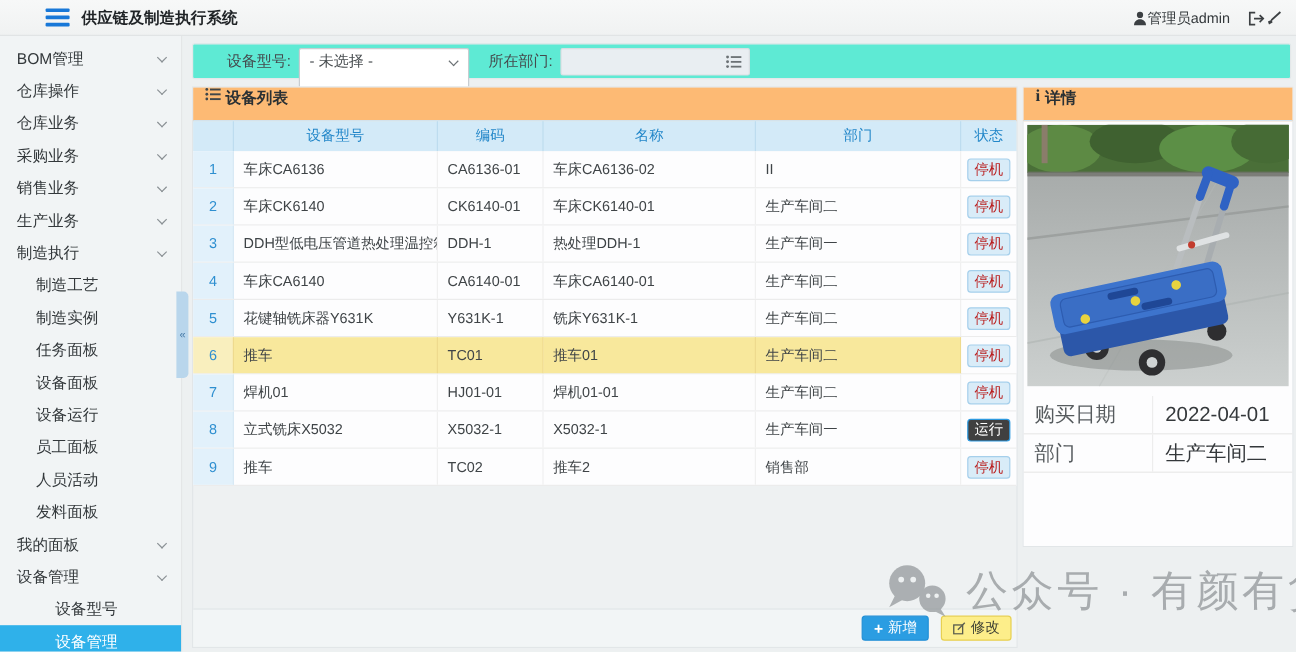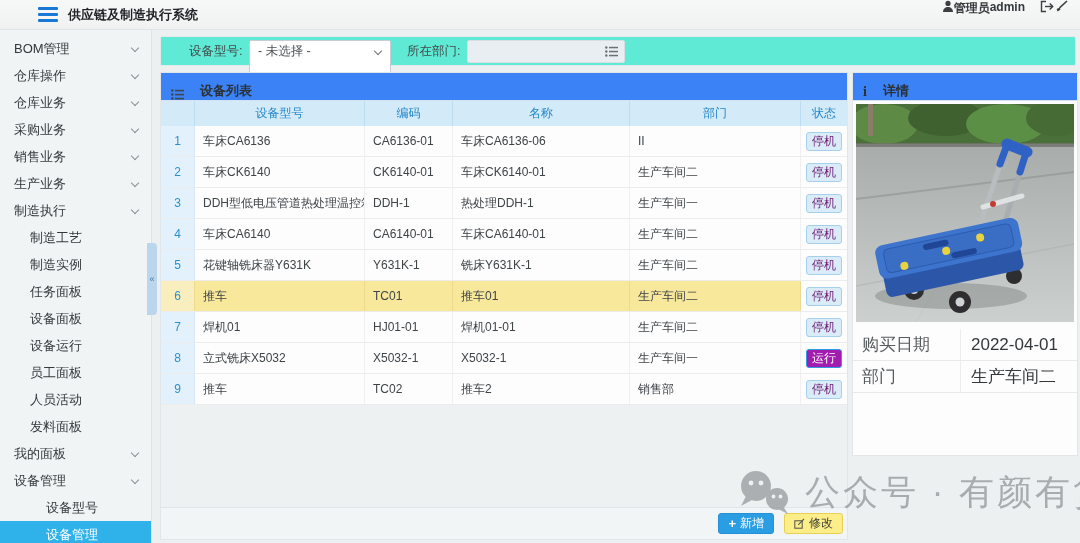--- a/index.html
+++ b/index.html
@@ -14,7 +14,7 @@
   .app-title { position:absolute; left:68px; top:0; line-height:30px; font-size:13px;
     font-weight:bold; color:#1f2326; }
   .user-area { position:absolute; right:12px; top:0; height:30px; display:flex;
-    align-items:flex-start; gap:0; font-size:12px; color:#33383b;font-weight:bold; }
+    align-items:center; gap:0; font-size:12px; color:#33383b; }
   .user-area .sep { width:14px; }
   .icon-btn { display:flex; align-items:center; cursor:pointer; }
 

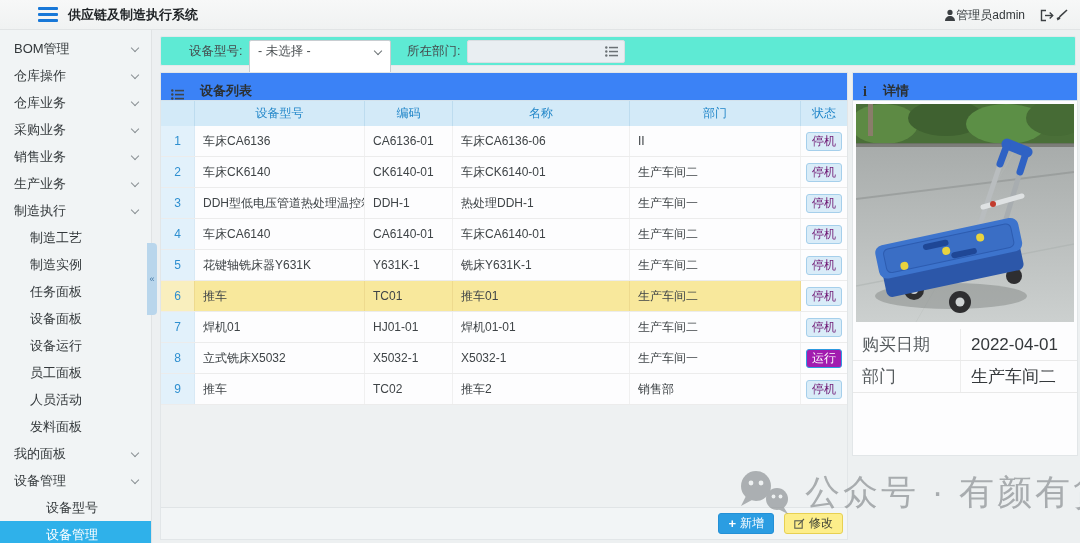--- a/index.html
+++ b/index.html
@@ -50,8 +50,8 @@
   .f-input svg { position:absolute; right:6px; top:5px; }
 
   
-  .panel-header { height:28px; background:#3b82f6; border-bottom:1px solid #d3e2ec;
-    display:flex; align-items:flex-end; gap:16px; padding-left:10px;
+  .panel-header { height:28px; background:#fdba74; border-bottom:1px solid #d3e2ec;
+    display:flex; align-items:flex-start; gap:4px; padding-left:10px;
     font-size:13px; font-weight:bold; color:#2b3134; }
   #table-panel { position:absolute; left:8px; top:42px; width:688px; height:468px;
     background:#eef1f2; border:1px solid #e2e6e8; }

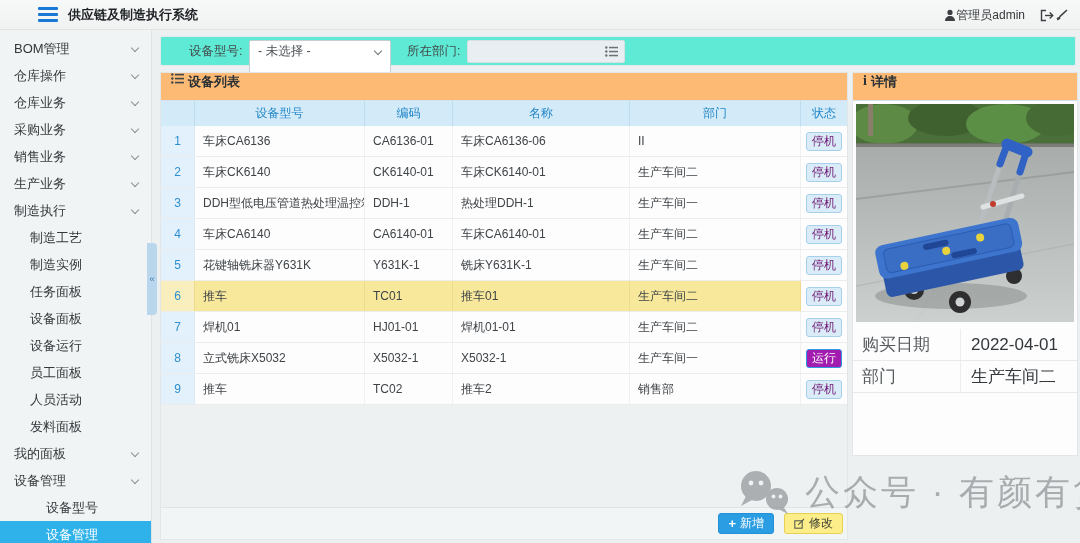--- a/index.html
+++ b/index.html
@@ -212,7 +212,7 @@
       <div class="td w0">1</div>
       <div class="td w1">车床CA6136</div>
       <div class="td w2">CA6136-01</div>
-      <div class="td w3">车床CA6136-06</div>
+      <div class="td w3">车床CA6136-02</div>
       <div class="td w4">II</div>
       <div class="td w5">
           <span class="badge">停机</span>

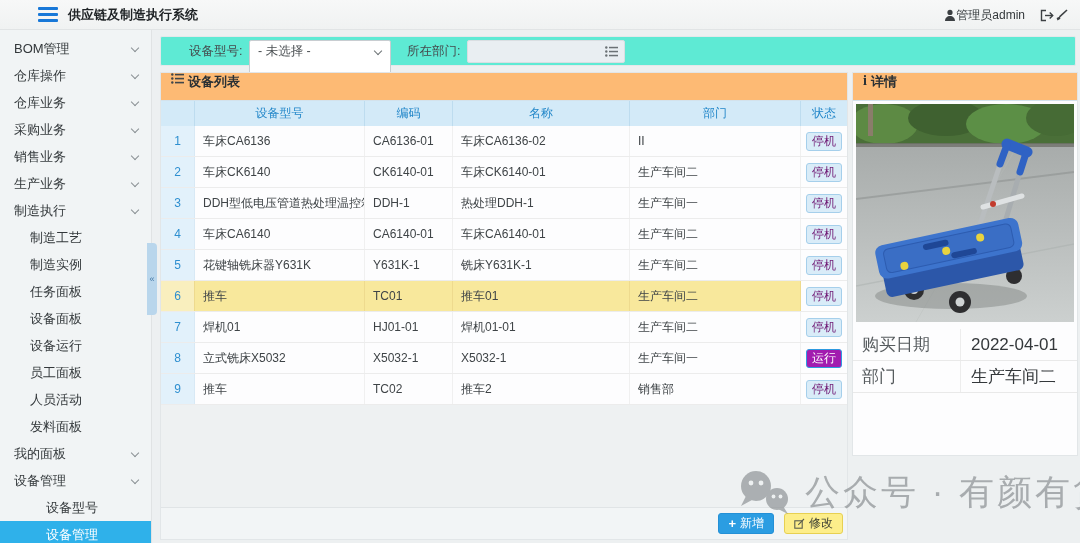--- a/index.html
+++ b/index.html
@@ -75,7 +75,7 @@
   .trow.selected .td.w0 { background:#f9efbe; color:#2e8fd0; }
   .trow.selected .td.w5 { background:#fdfdfe; }
   .badge { font-size:12px; line-height:15px; padding:1px 5px; border-radius:3px;
-    background:#d9ecf8; border:1px solid #a5cfeb; color:#701a75; cursor:pointer; }
+    background:#d9ecf8; border:1px solid #a5cfeb; color:#b91c1c; cursor:pointer; }
   .badge.run { background:#a21caf; border-color:#2e9ae0; color:#fff; }
 
   .panel-footer { position:absolute; left:0; right:0; bottom:0; height:32px;

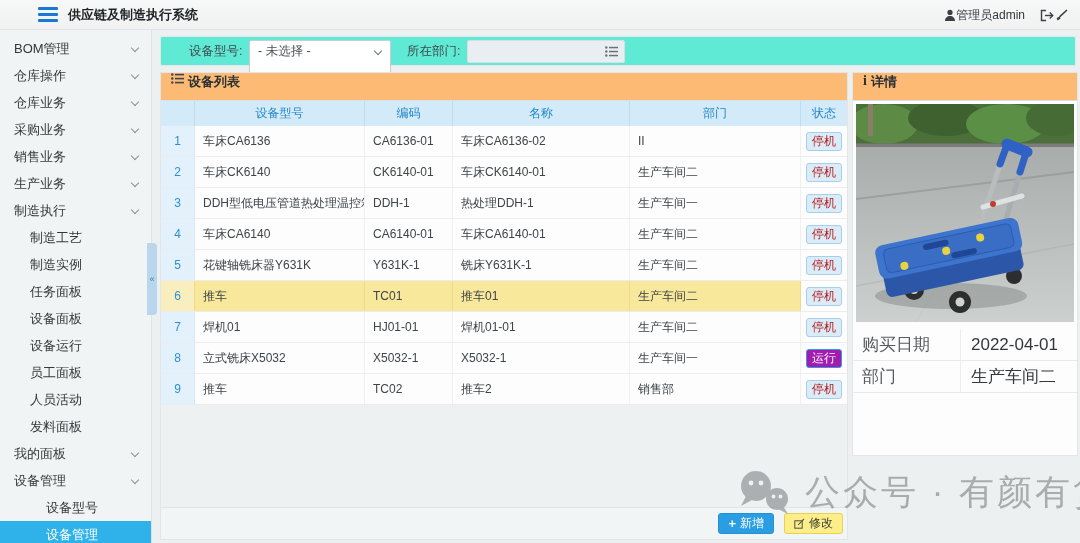--- a/index.html
+++ b/index.html
@@ -76,7 +76,7 @@
   .trow.selected .td.w5 { background:#fdfdfe; }
   .badge { font-size:12px; line-height:15px; padding:1px 5px; border-radius:3px;
     background:#d9ecf8; border:1px solid #a5cfeb; color:#b91c1c; cursor:pointer; }
-  .badge.run { background:#a21caf; border-color:#2e9ae0; color:#fff; }
+  .badge.run { background:#404040; border-color:#2e9ae0; color:#fff; }
 
   .panel-footer { position:absolute; left:0; right:0; bottom:0; height:32px;
     background:#f2f5f6; border-top:1px solid #e0e4e6; display:flex; align-items:center;

